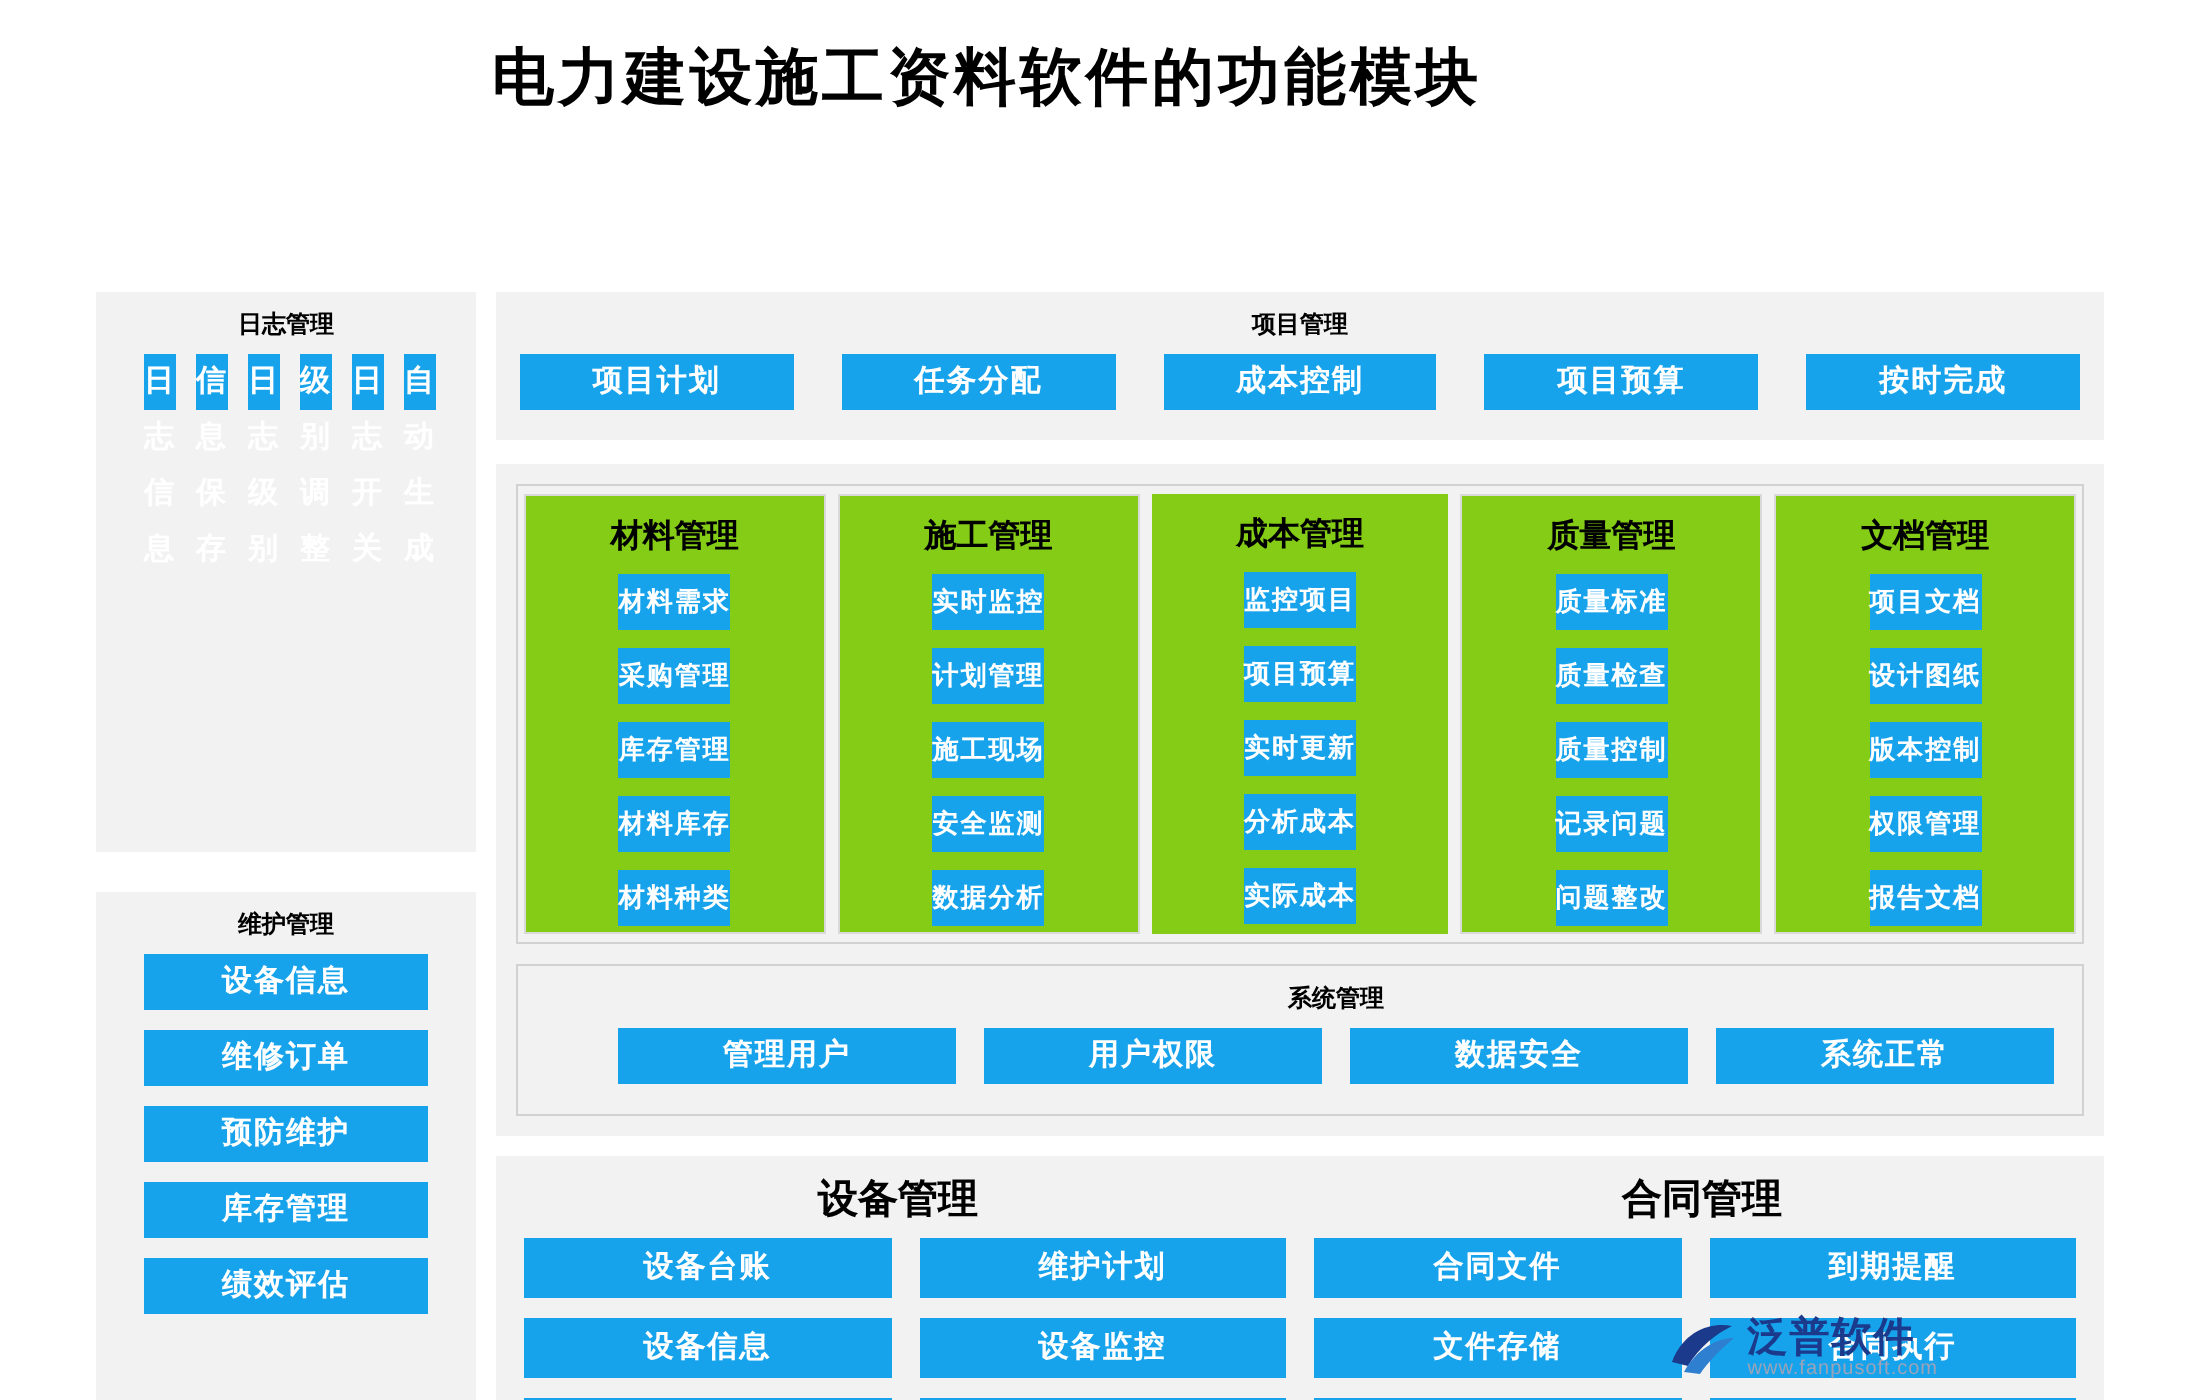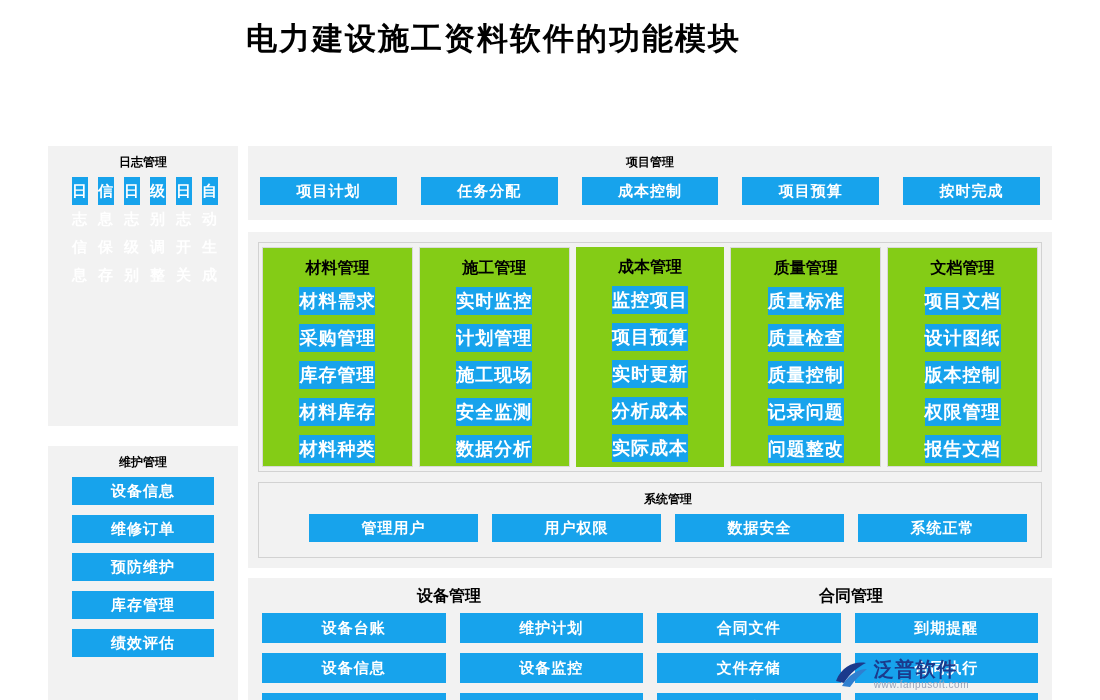--- a/index.html
+++ b/index.html
@@ -147,7 +147,7 @@
     padding: 0 8px 8px 8px;
   }
   .sub-col .btn {
-    font-size: 18px;
+    font-size: 13px;
   }
 
   

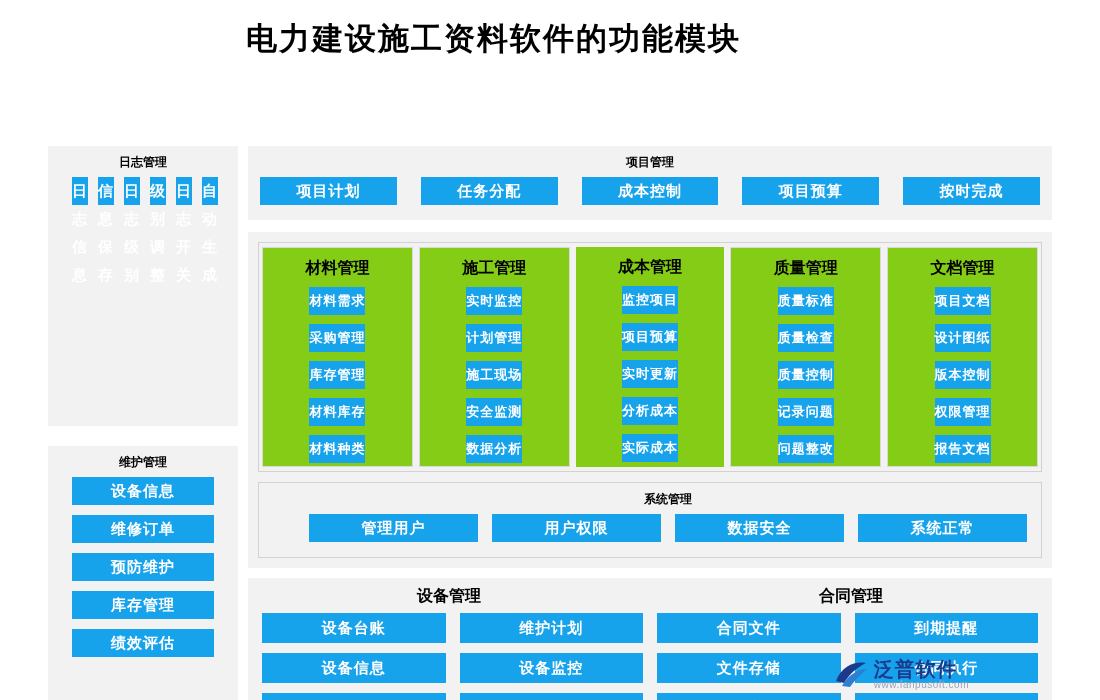--- a/index.html
+++ b/index.html
@@ -188,7 +188,7 @@
   .bottom-titles > div {
     flex: 1;
     text-align: center;
-    font-size: 16px;
+    font-size: 20px;
     font-weight: bold;
     padding: 8px 0 6px 0;
   }

